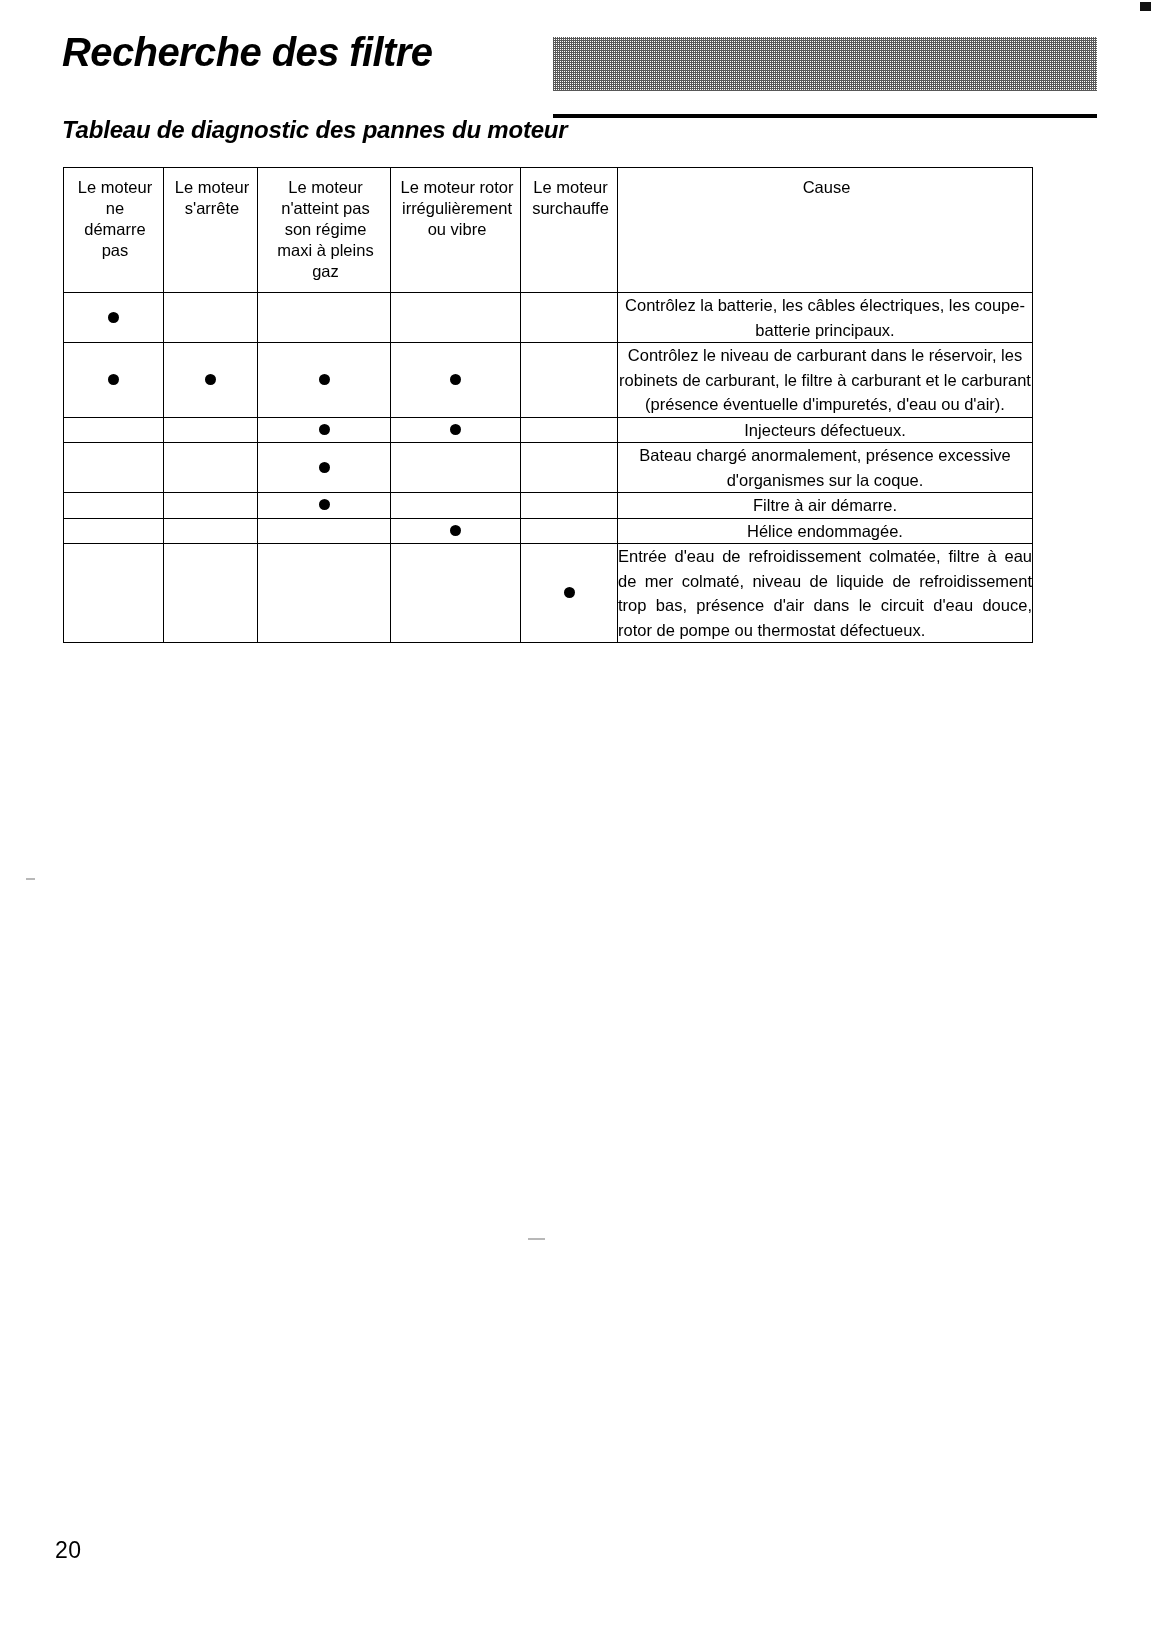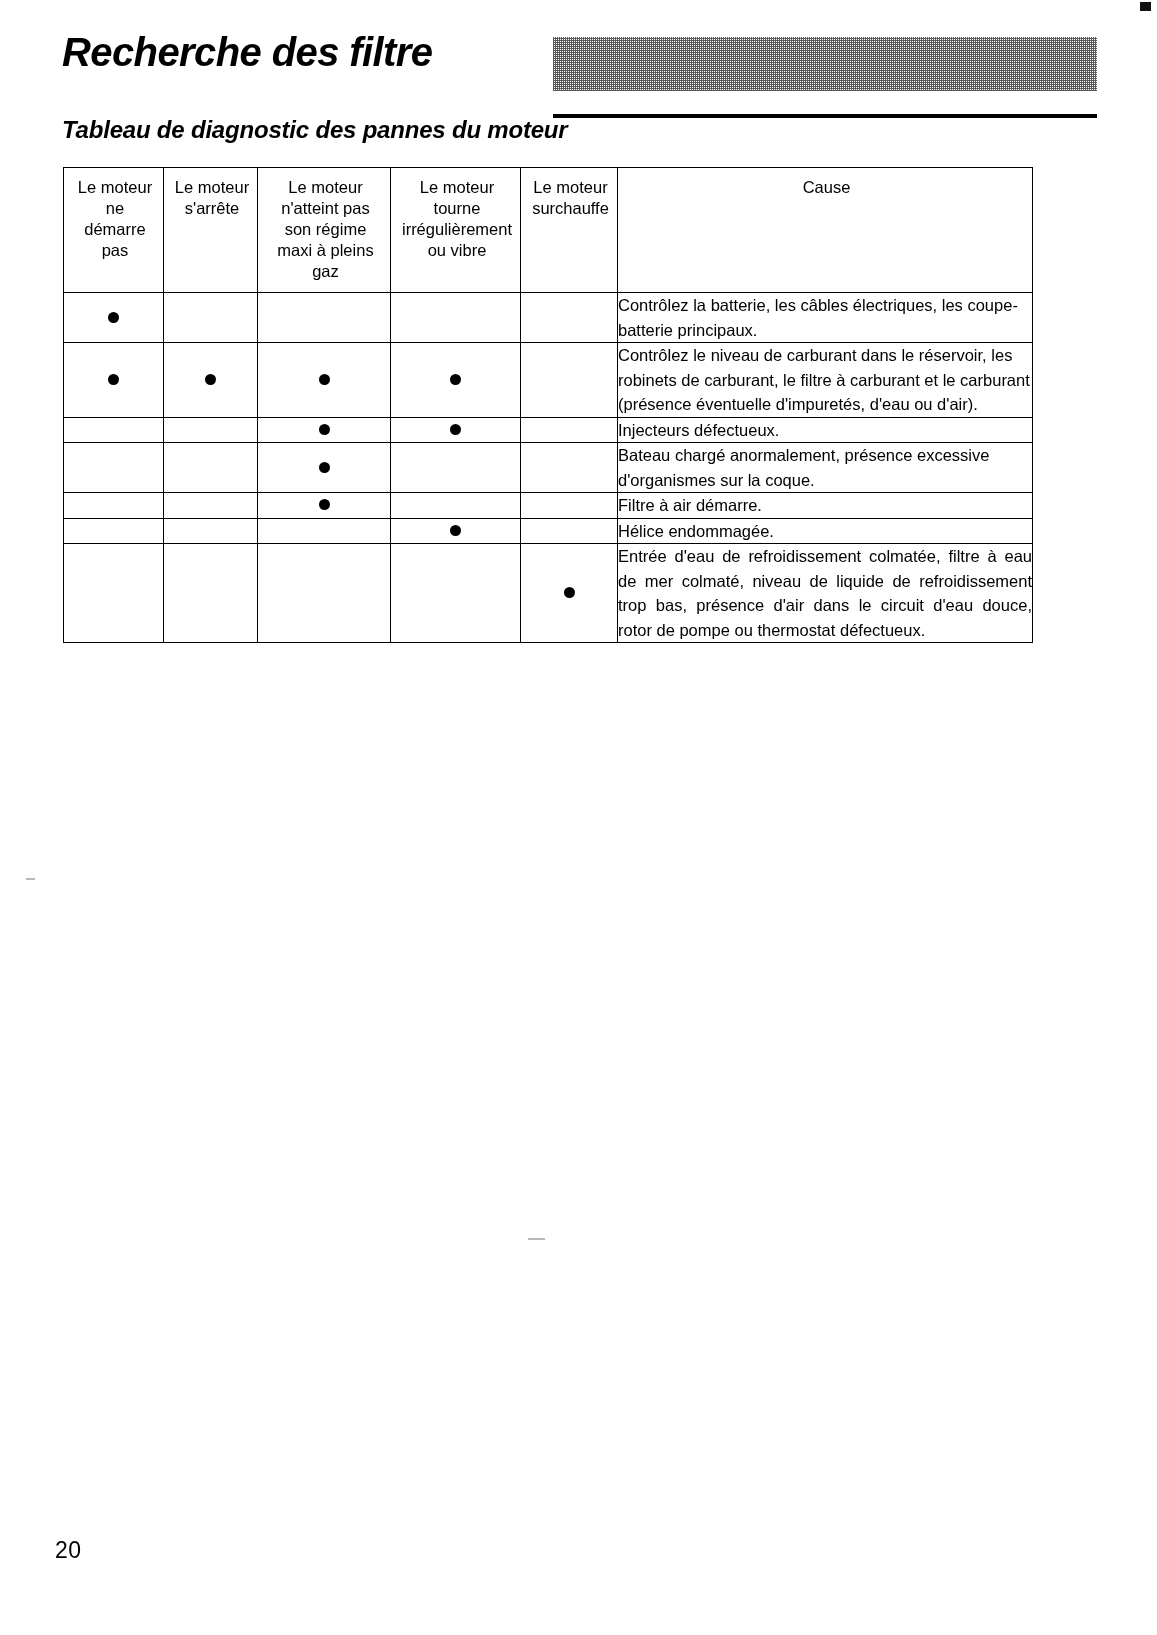--- a/index.html
+++ b/index.html
@@ -169,7 +169,7 @@
         <th class="col-sym">Le moteur ne démarre pas</th>
         <th class="col-sym2">Le moteur s'arrête</th>
         <th class="col-sym3">Le moteur n'atteint pas son régime maxi à pleins gaz</th>
-        <th class="col-sym4">Le moteur tourne irrégulièrement ou vibre</th>
+        <th class="col-sym4">Le moteur rotor irrégulièrement ou vibre</th>
         <th class="col-sym5">Le moteur surchauffe</th>
         <th class="col-cause">Cause</th>
       </tr>

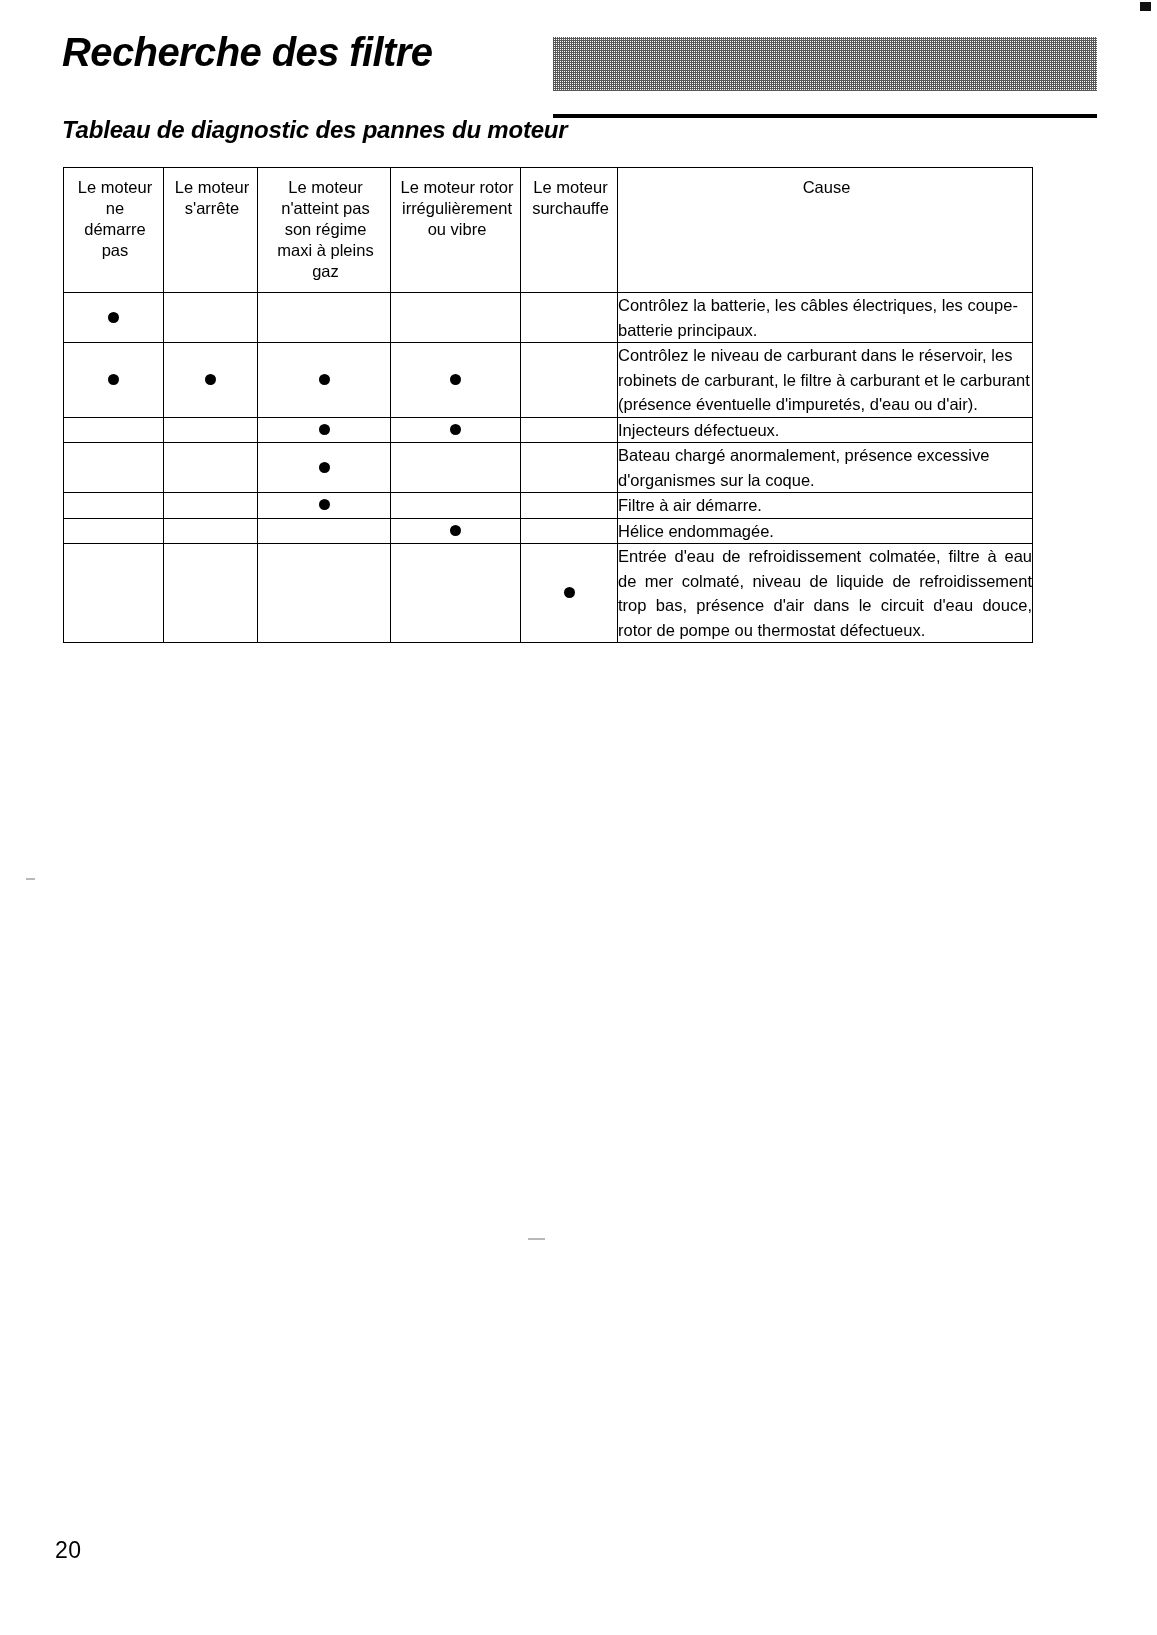--- a/index.html
+++ b/index.html
@@ -129,7 +129,7 @@
     line-height: 24.5px;
     padding: 10px 12px 11px 12px;
     vertical-align: top;
-    text-align: left;
+    text-align: center;
   }
   .cause-cell.justify { text-align: justify; text-justify: inter-word; }
 

